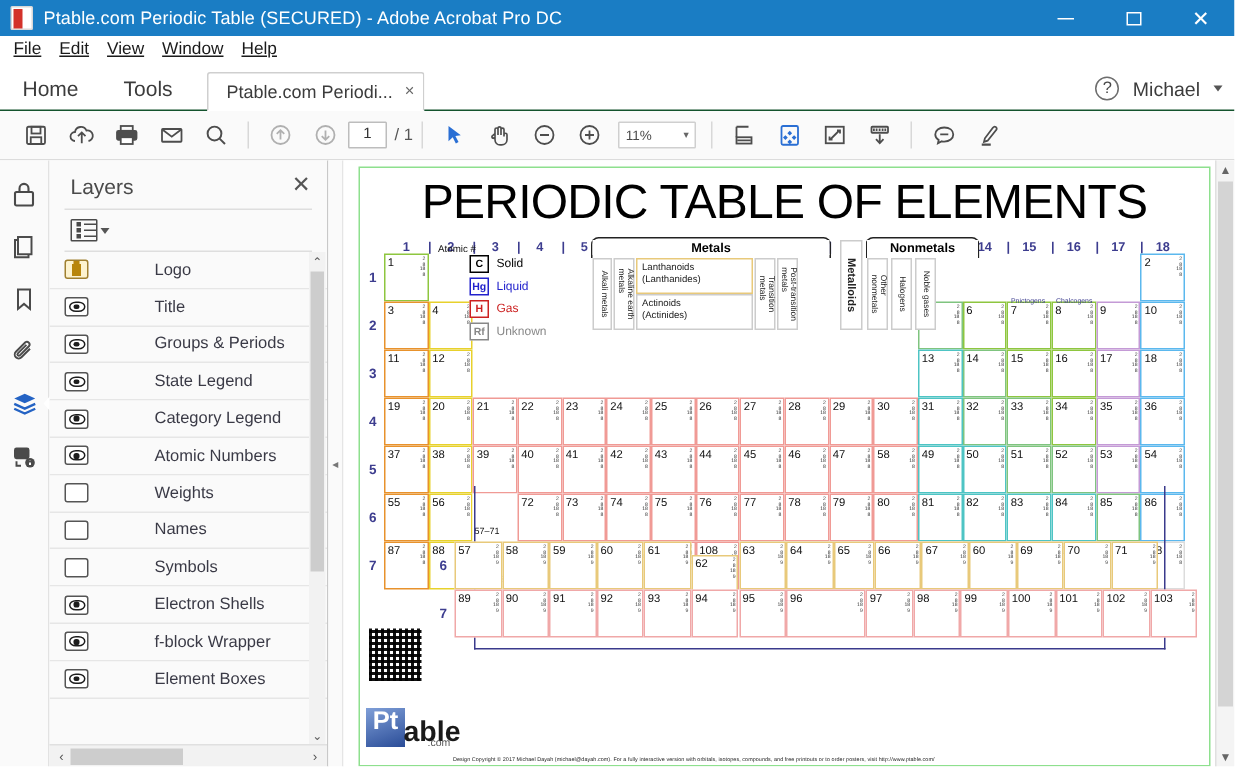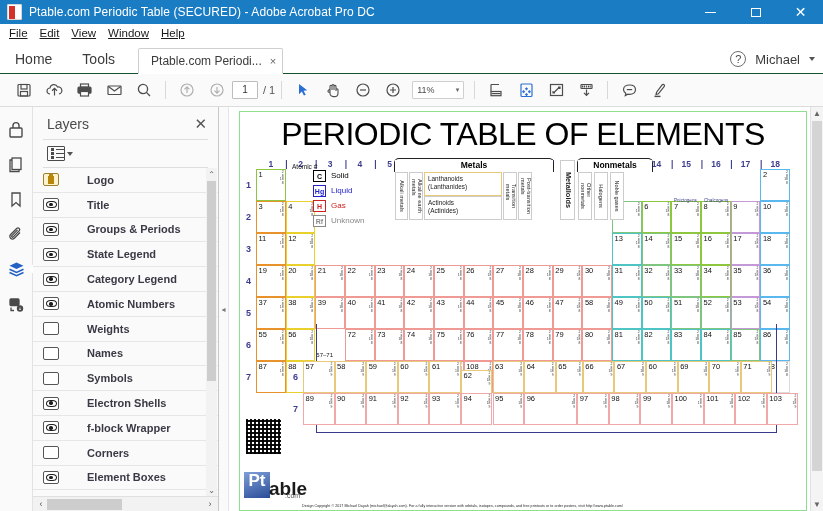--- a/index.html
+++ b/index.html
@@ -123,7 +123,7 @@
              background:#fdf3cf; display:flex; align-items:center; justify-content:center; flex:none;}
   .lockbox:after{ content:""; width:6px;height:5px;background:#b8860b;
                   border-top:3px solid transparent; box-shadow:0 -3px 0 -1px #b8860b; }
-  .layer-label { font-size:11px; font-weight:bold; color:#3a3a46; margin-left:28px; white-space:nowrap; }
+  .layer-label { font-size:11px; font-weight:normal; color:#3a3a46; margin-left:44px; white-space:nowrap; }
 
   .lp-vscroll { position:absolute; right:1px; top:0; bottom:0; width:11px; background:#f2f2f2; }
   .lp-vs-up, .lp-vs-dn { height:12px; display:flex; align-items:center; justify-content:center;

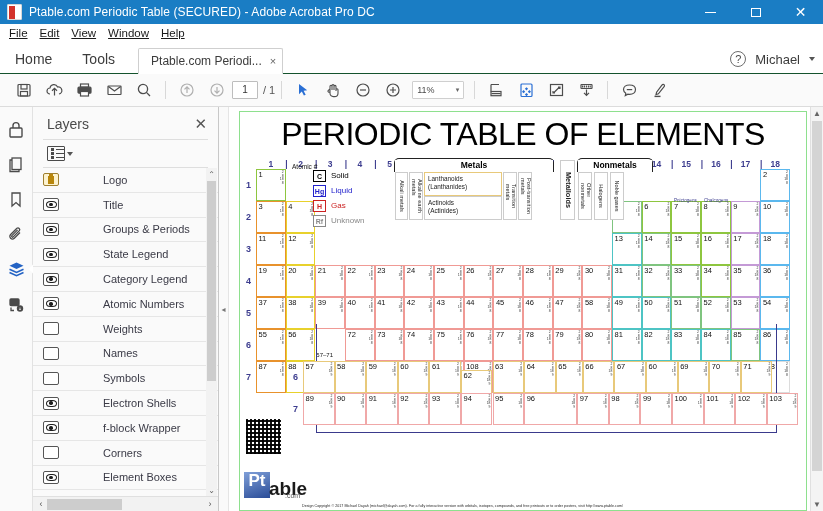--- a/index.html
+++ b/index.html
@@ -503,10 +503,6 @@
               <span class="layer-label">f-block Wrapper</span>
             </div>
             <div class="layer-row">
-              <span class="vis-box"></span>
-              <span class="layer-label">Corners</span>
-            </div>
-            <div class="layer-row">
               <span class="vis-box">
                 <span class="eye"></span>
               </span>

